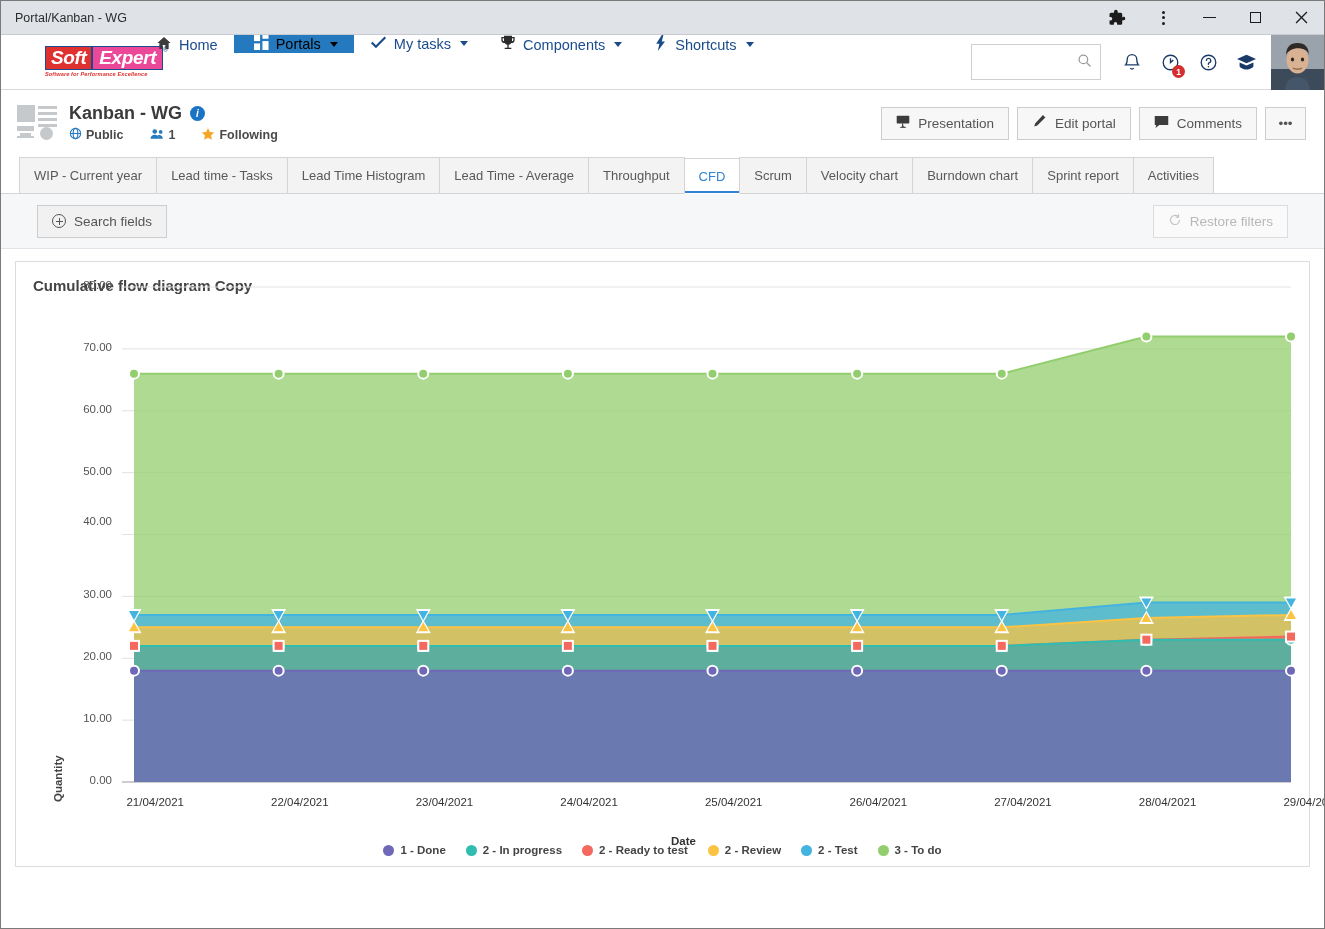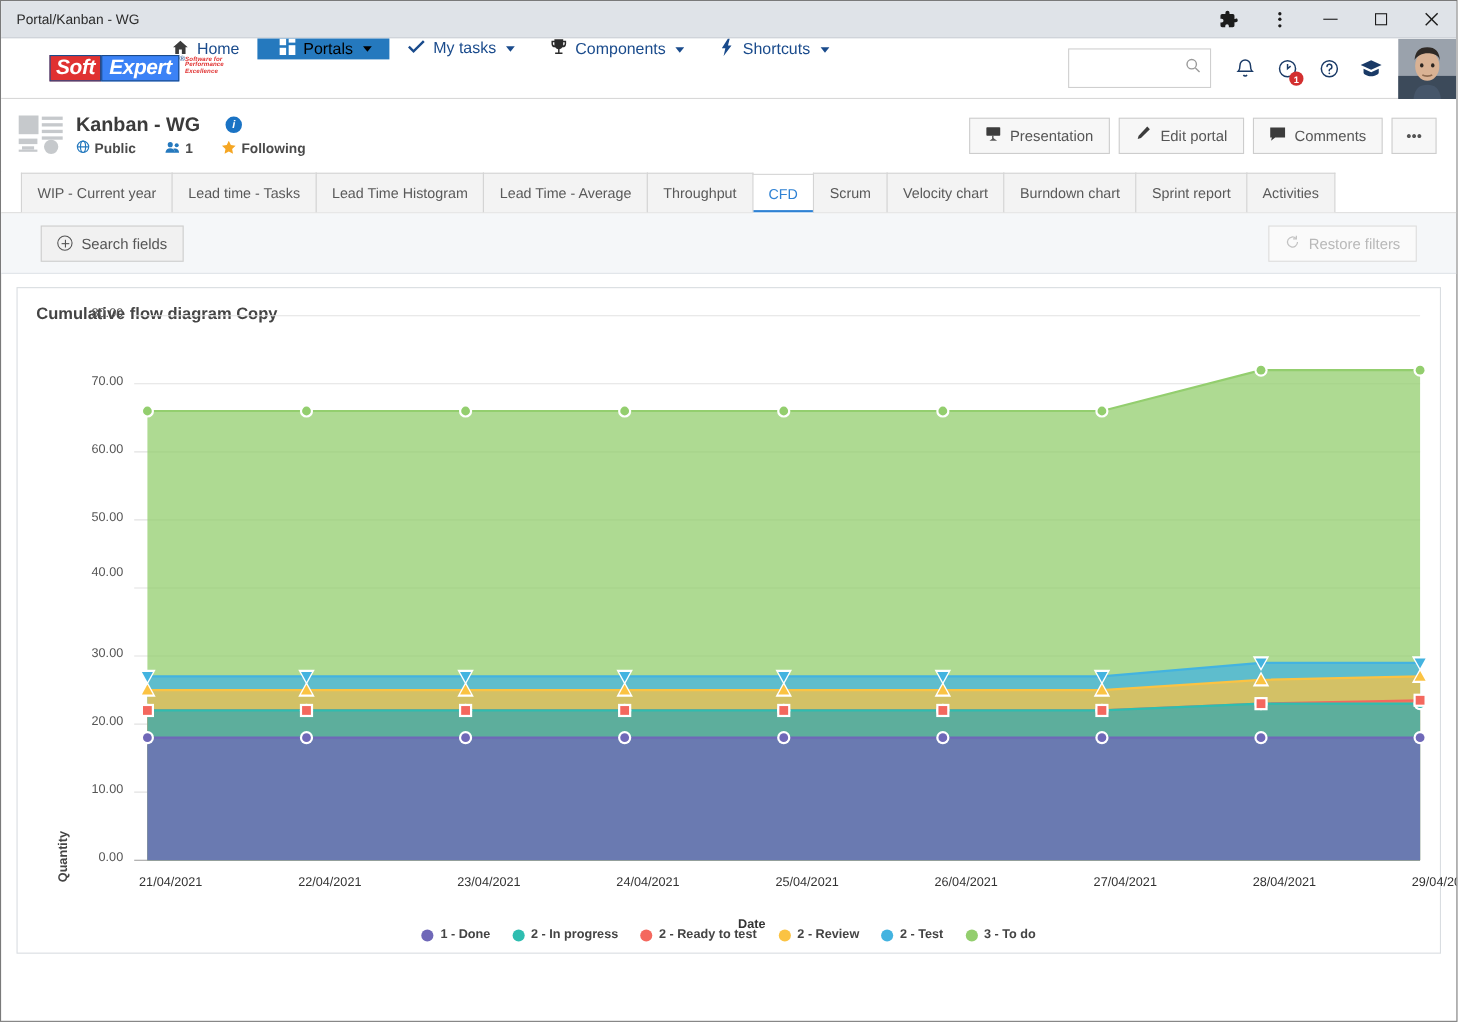--- a/index.html
+++ b/index.html
@@ -32,7 +32,7 @@
   #navbar { height:55px; background:#ffffff; display:flex; align-items:stretch;
             border-bottom:1px solid #d8d8d8; position:relative; }
   #logo { width:139px; display:flex; align-items:center; padding-left:6px; }
-  .logo-wrap { display:flex; flex-direction:row; line-height:1;padding-left:38px; }
+  .logo-wrap { display:flex; flex-direction:column; line-height:1;padding-left:38px; }
   .logo-row { display:flex; }
   .logo-soft { background:#e03131; color:#fff; font-weight:bold; font-style:italic;
                font-size:19px; padding:1px 5px 2px 5px; letter-spacing:-0.4px;

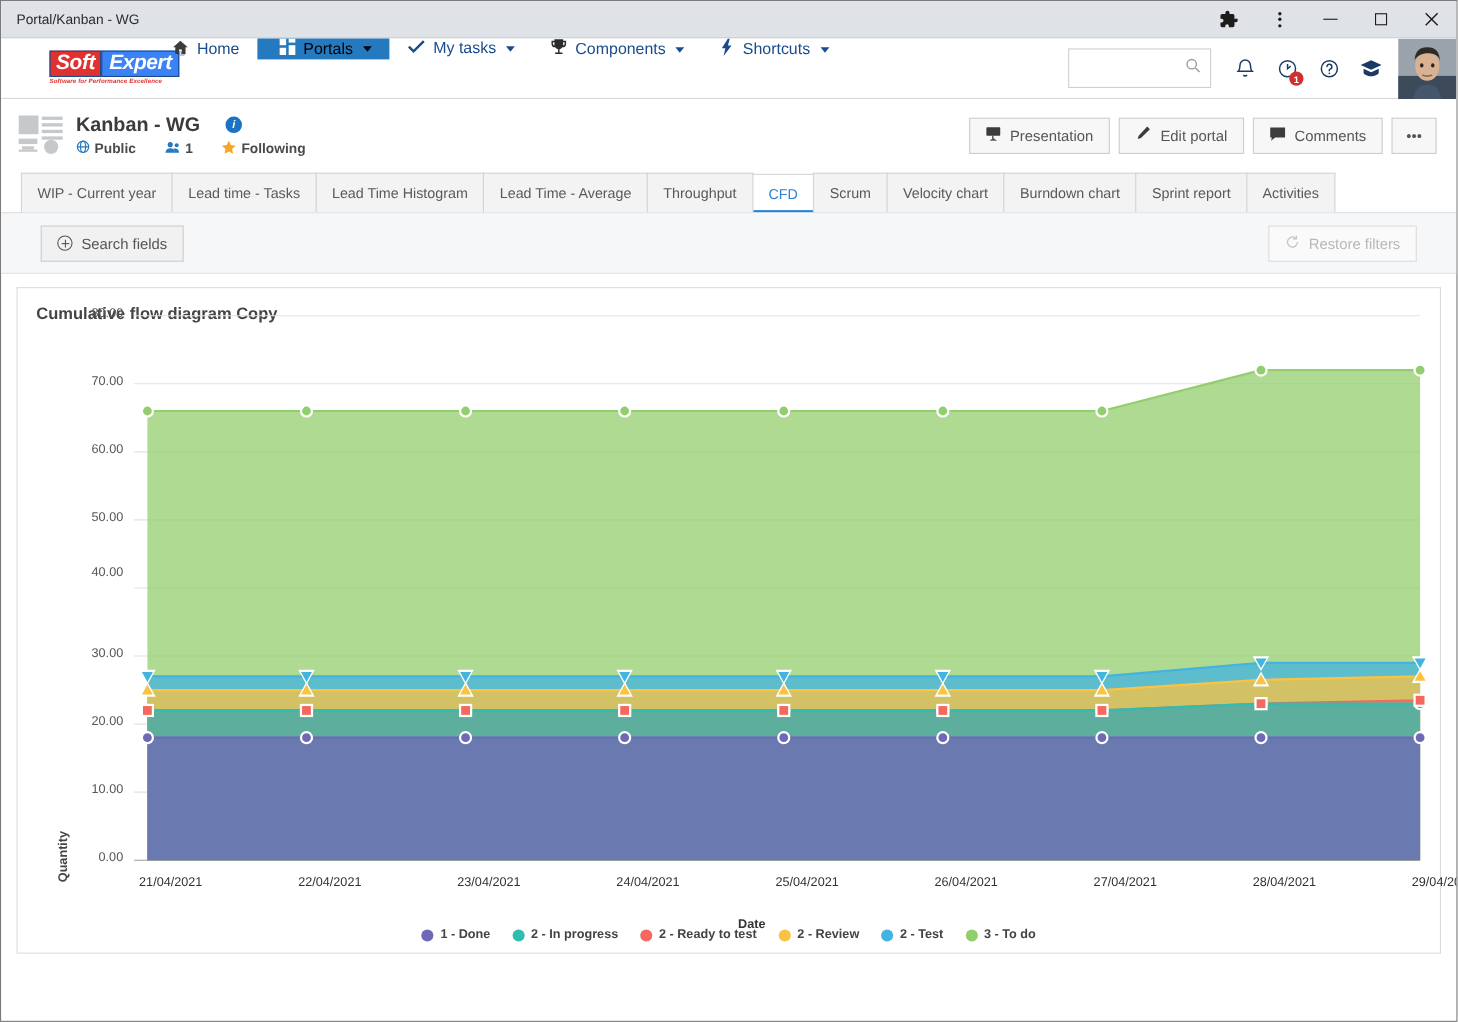--- a/index.html
+++ b/index.html
@@ -37,7 +37,7 @@
   .logo-soft { background:#e03131; color:#fff; font-weight:bold; font-style:italic;
                font-size:19px; padding:1px 5px 2px 5px; letter-spacing:-0.4px;
                border:1.5px solid #1a4b8c; }
-  .logo-expert { background:#3b82f6; color:#fff; font-weight:bold; font-style:italic;
+  .logo-expert { background:#ec4899; color:#fff; font-weight:bold; font-style:italic;
                  font-size:19px; padding:1px 6px 2px 6px; letter-spacing:-0.4px;
                  border:1.5px solid #1a4b8c; }
   .logo-tag { font-size:5.6px; color:#e03131; font-weight:bold; font-style:italic;

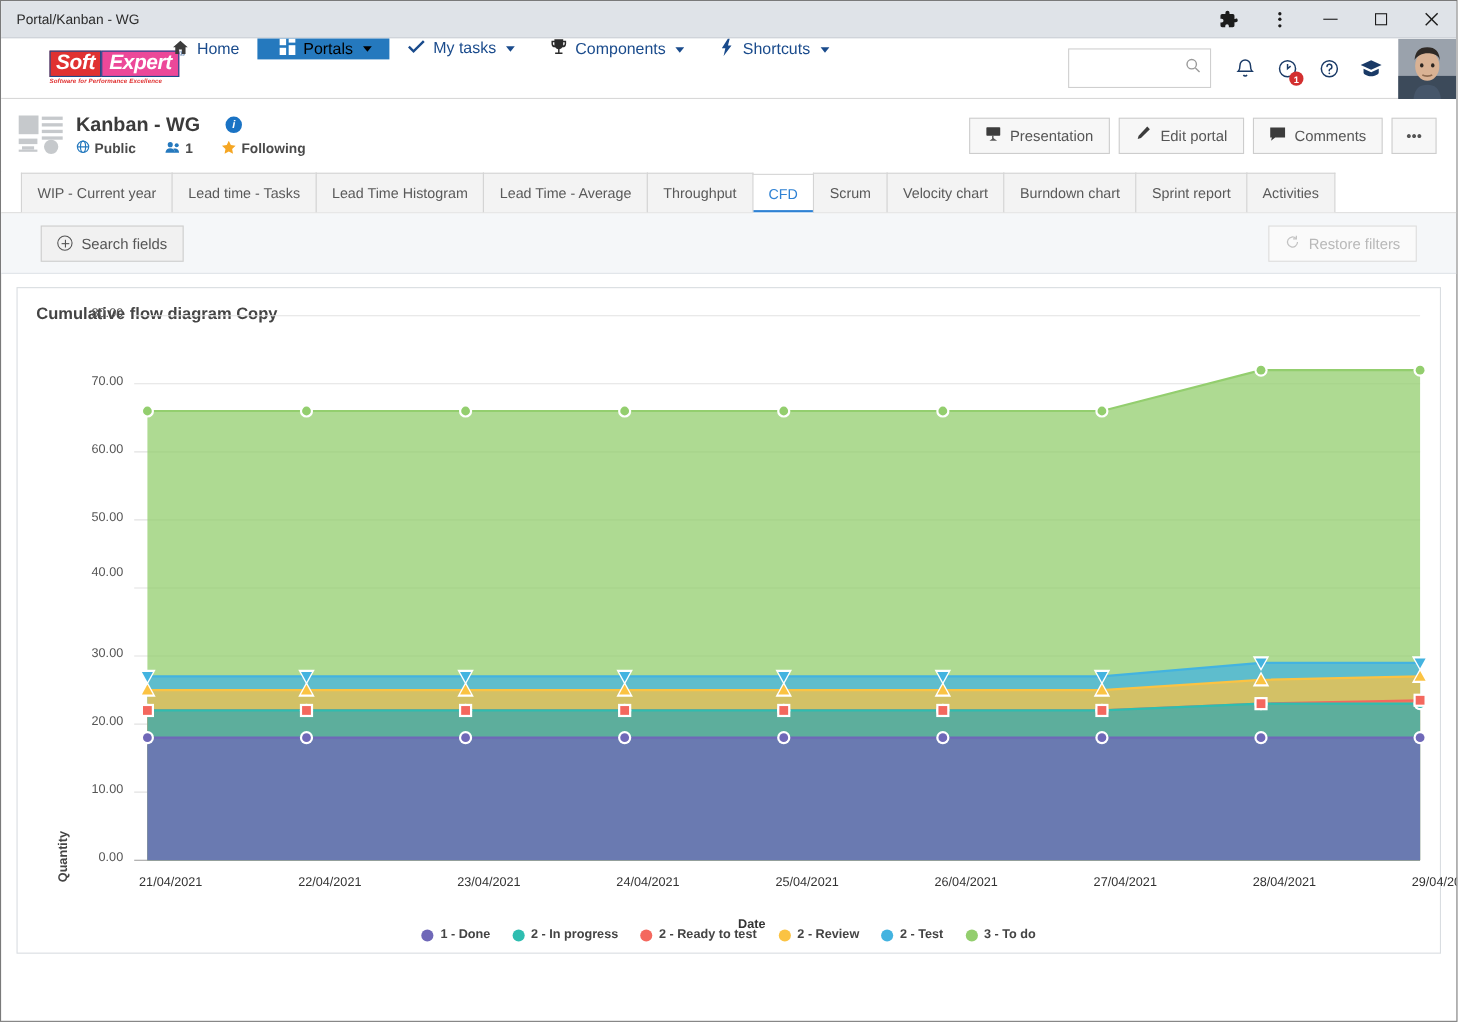--- a/index.html
+++ b/index.html
@@ -74,7 +74,7 @@
   .di-dot { position:absolute; left:25px; top:24px; width:13px; height:13px;
             border-radius:50%; background:#c6c9cc; }
   .title-block { display:flex; flex-direction:column; gap:3px; }
-  .title-line { display:flex; align-items:center; gap:23px; }
+  .title-line { display:flex; align-items:center; gap:8px; }
   #page-title { font-size:18px; font-weight:bold; color:#3b3b3b; }
   .info-i { width:15px; height:15px; border-radius:50%; background:#1a73c4; color:#fff;
             font-size:10px; font-weight:bold; display:flex; align-items:center;

